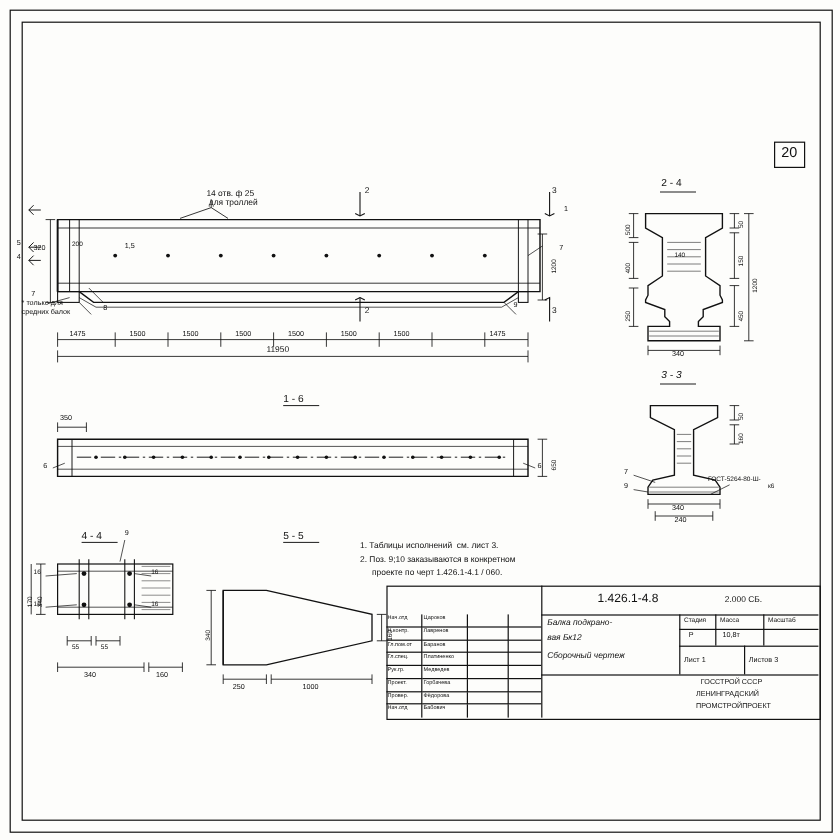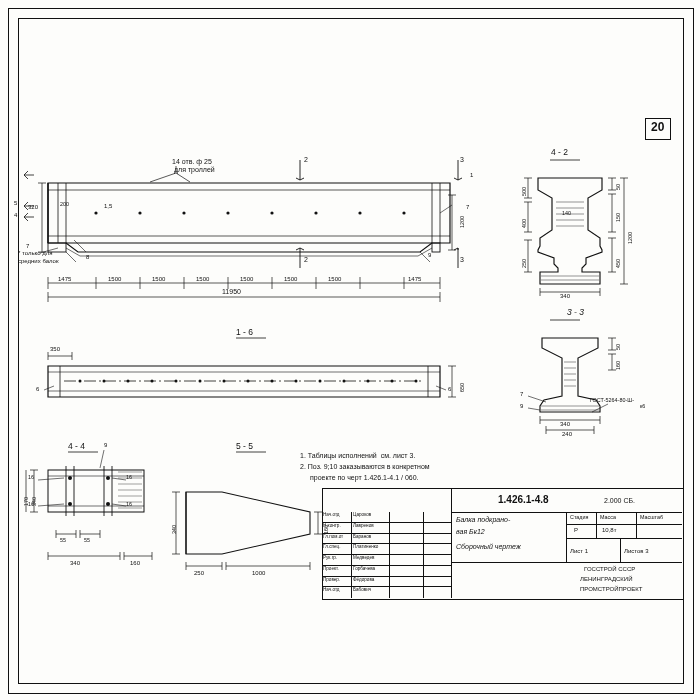--- a/index.html
+++ b/index.html
@@ -14,7 +14,7 @@
   .md{font-size:8.5px;}
   .lg{font-size:10px;}
   .xl{font-size:12px;}
-  .bold{font-weight:bold;}
+  .bold{font-weight:normal;}
   .ital{font-style:italic;}
   .rot{transform-origin:0 0;}
   svg{position:absolute;left:0;top:0;overflow:visible;}

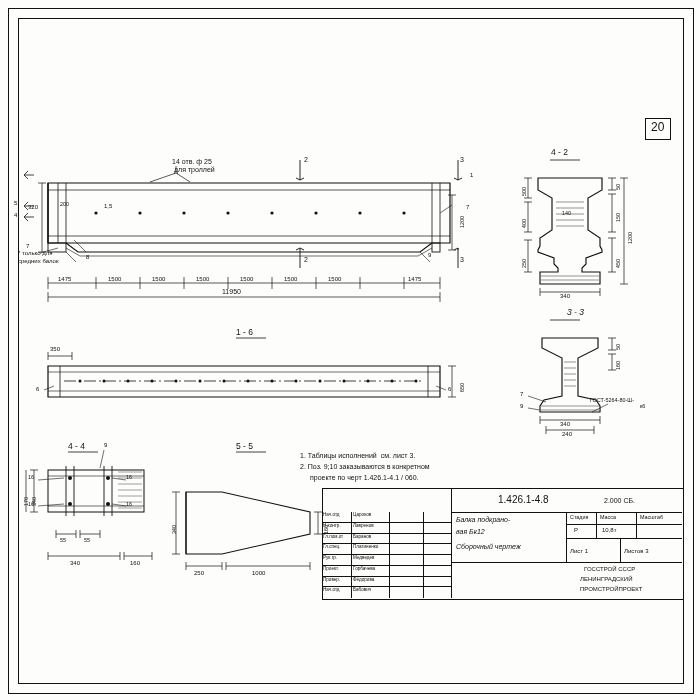--- a/index.html
+++ b/index.html
@@ -347,7 +347,7 @@
   <div class="txt xs" style="left:36px;top:386px;">6</div>
   <div class="txt xs" style="left:448px;top:386px;">6</div>
 
-  <div class="txt md" style="left:551px;top:148px;">4 - 2</div>
+  <div class="txt md" style="left:551px;top:148px;">2 - 4</div>
   <div class="txt tiny rot" style="left:522px;top:196px;transform:rotate(-90deg);">500</div>
   <div class="txt tiny rot" style="left:522px;top:228px;transform:rotate(-90deg);">400</div>
   <div class="txt tiny rot" style="left:522px;top:268px;transform:rotate(-90deg);">250</div>

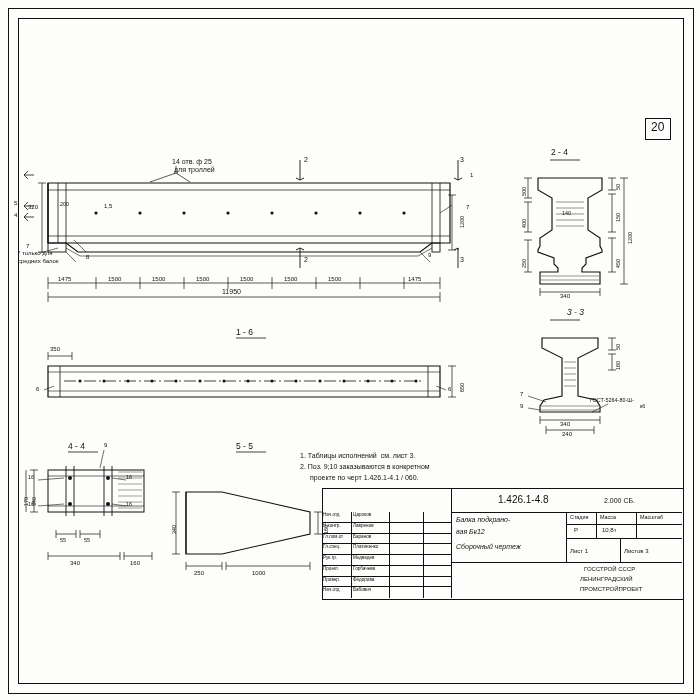--- a/index.html
+++ b/index.html
@@ -358,7 +358,7 @@
   <div class="txt tiny" style="left:562px;top:211px;">140</div>
   <div class="txt xs" style="left:560px;top:293px;">340</div>
 
-  <div class="txt md" style="left:567px;top:308px;font-style:italic;">3 - 3</div>
+  <div class="txt md" style="left:551px;top:308px;font-style:italic;">3 - 3</div>
   <div class="txt tiny rot" style="left:616px;top:350px;transform:rotate(-90deg);">50</div>
   <div class="txt tiny rot" style="left:616px;top:370px;transform:rotate(-90deg);">160</div>
   <div class="txt xs" style="left:560px;top:421px;">340</div>

